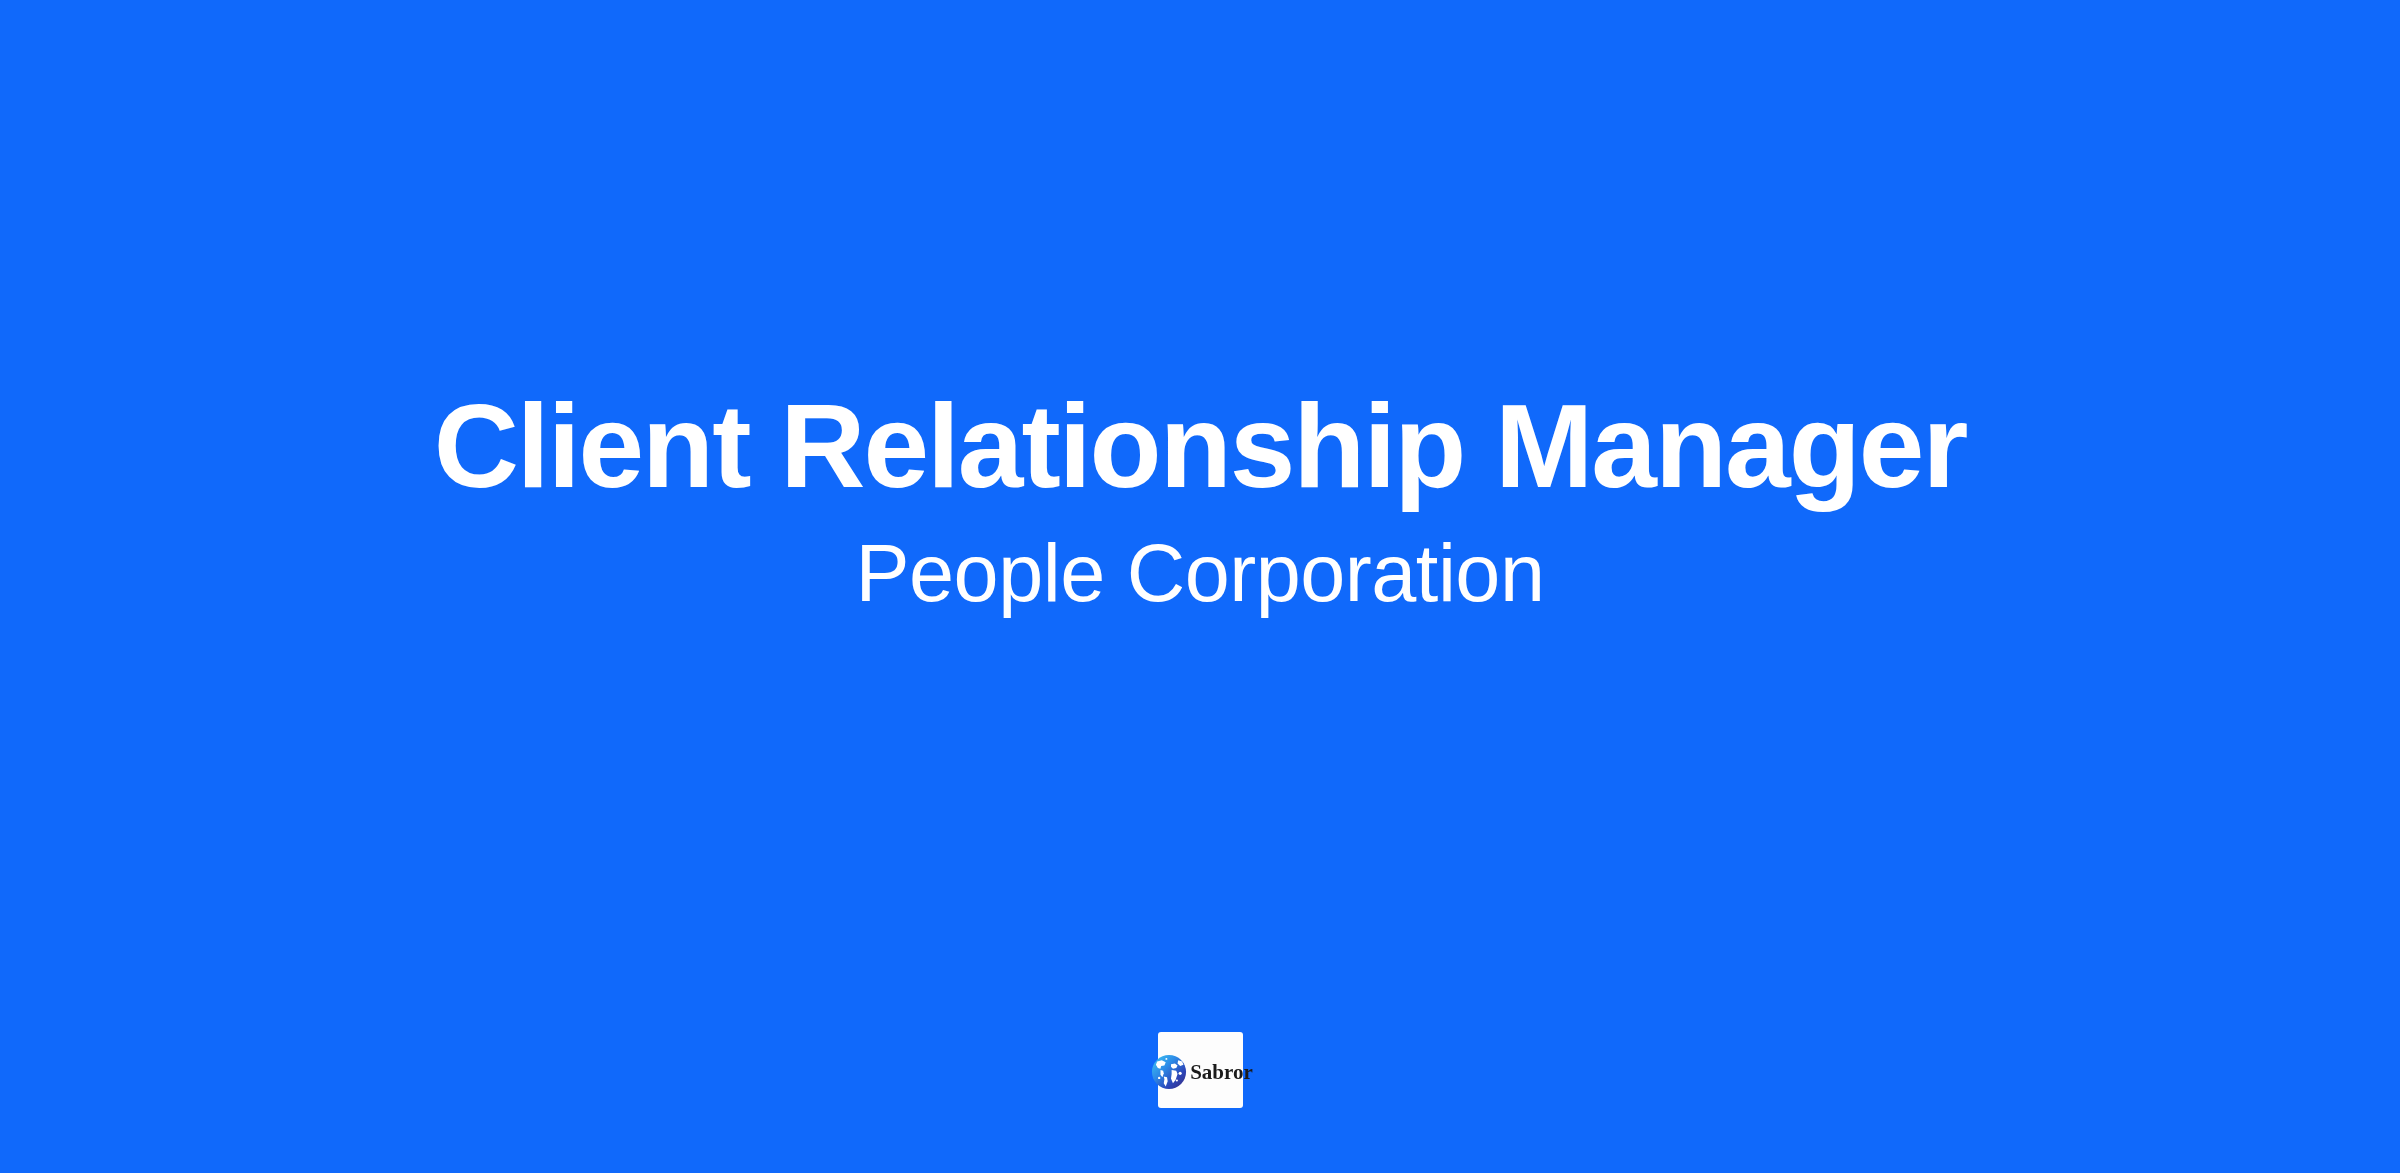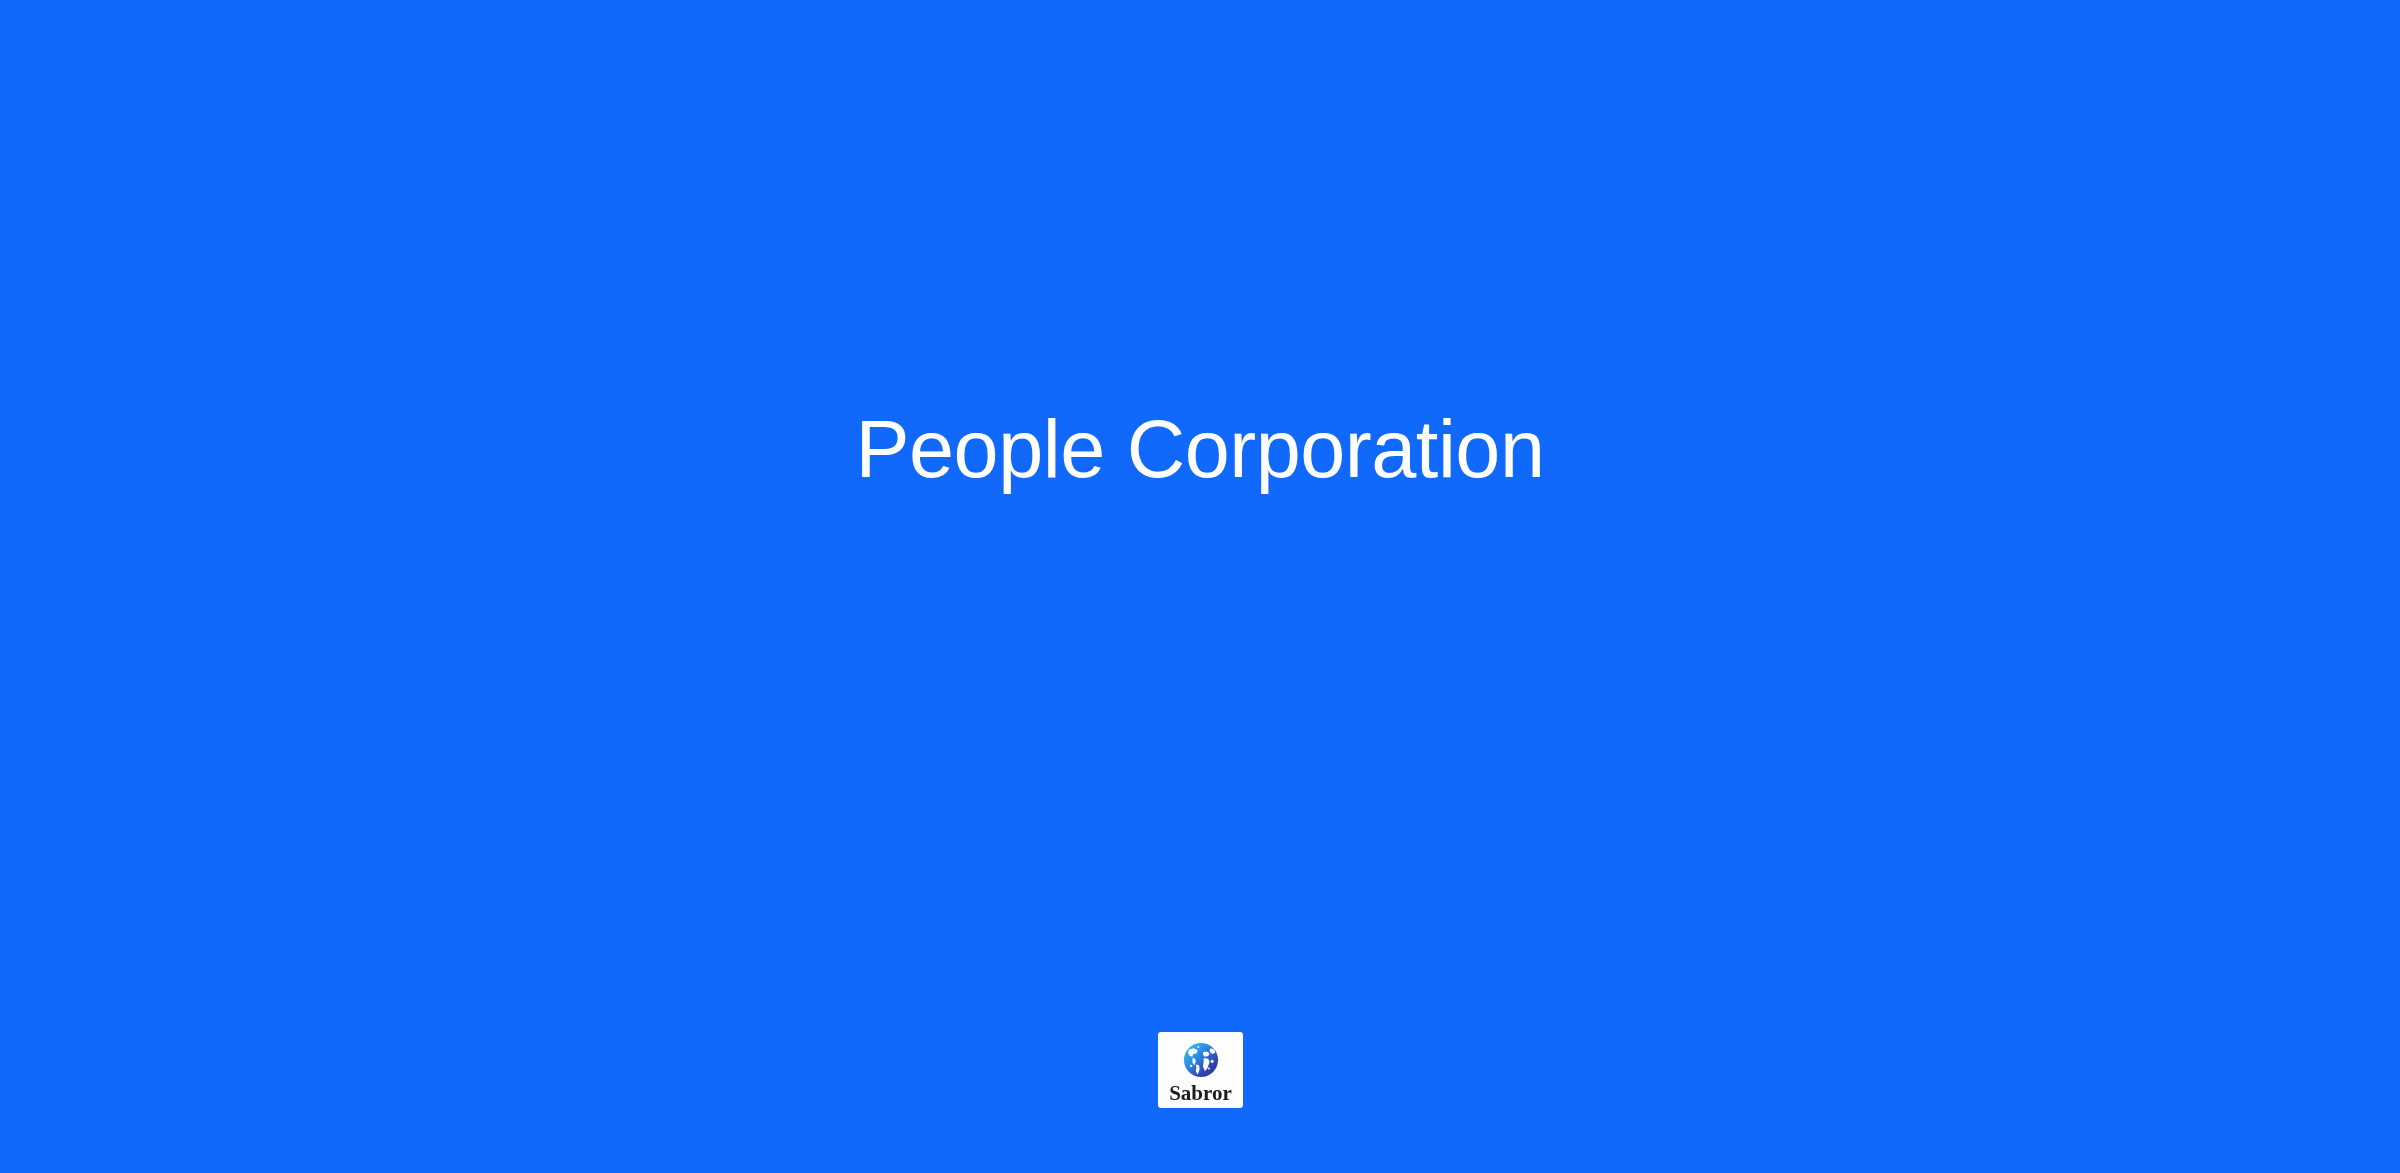--- a/index.html
+++ b/index.html
@@ -99,6 +99,7 @@
 <div class="slide">
 
   <div class="hero">
+    <h1 class="hero-title">Client Relationship Manager</h1>
     <h2 class="hero-subtitle">People Corporation</h2>
   </div>
 

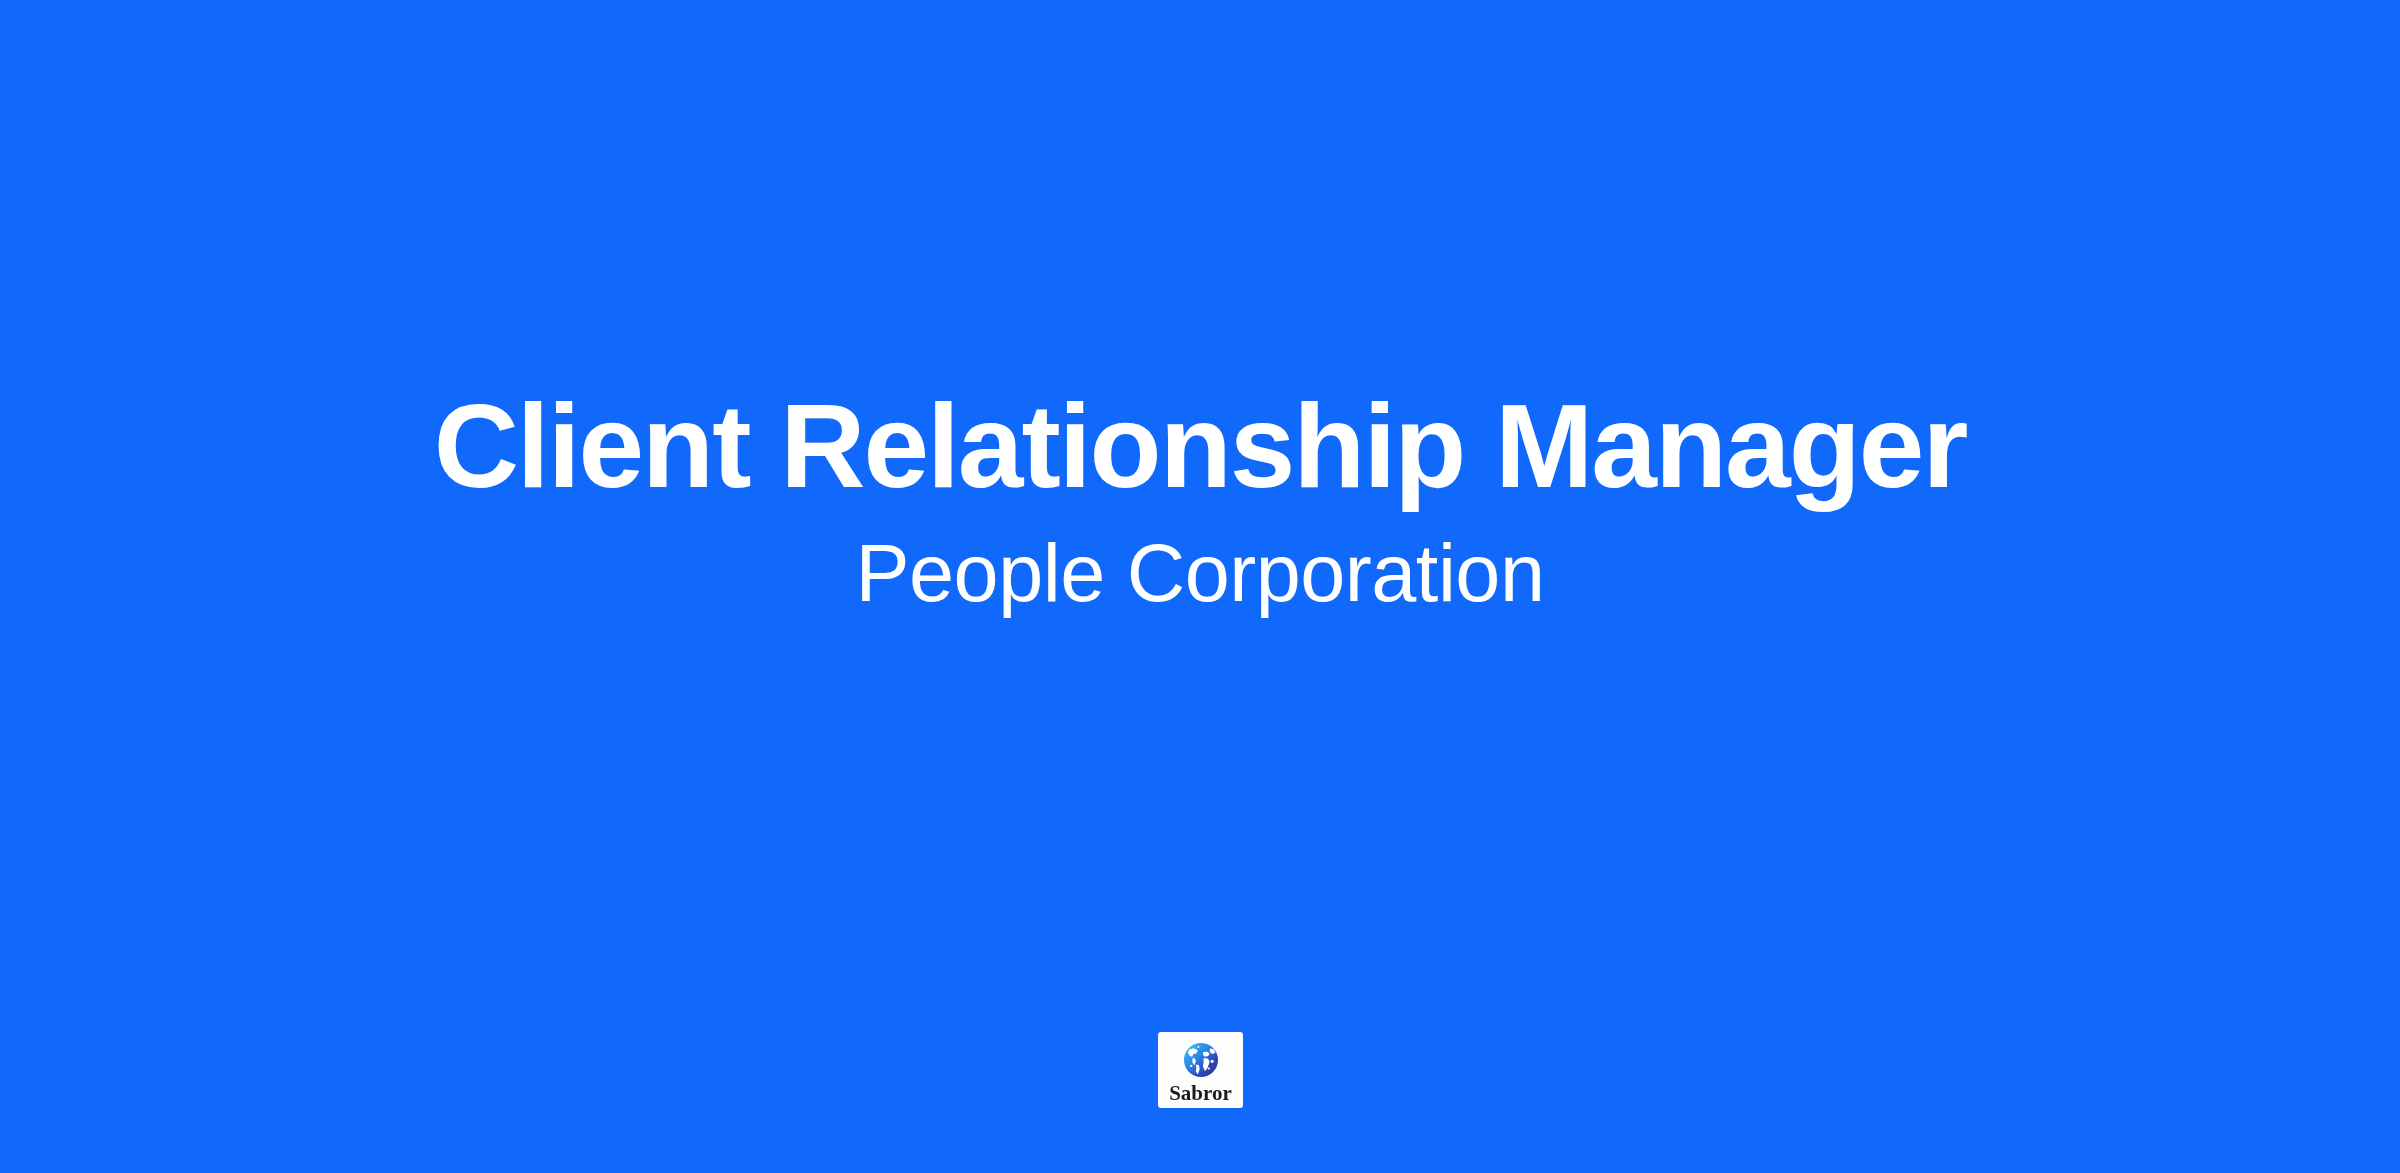--- a/index.html
+++ b/index.html
@@ -67,7 +67,7 @@
     background: #fdfdfd;
     border-radius: 3px;
     display: flex;
-    flex-direction: column;
+    flex-direction: row;
     align-items: center;
     justify-content: center;
     box-sizing: border-box;

